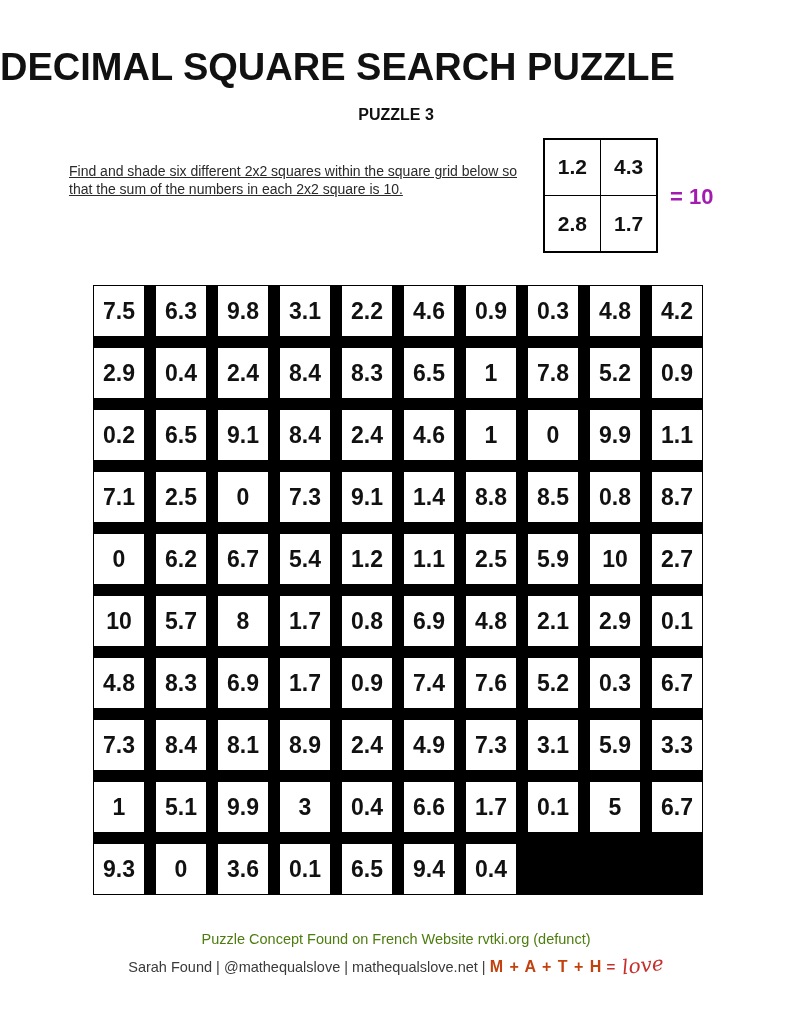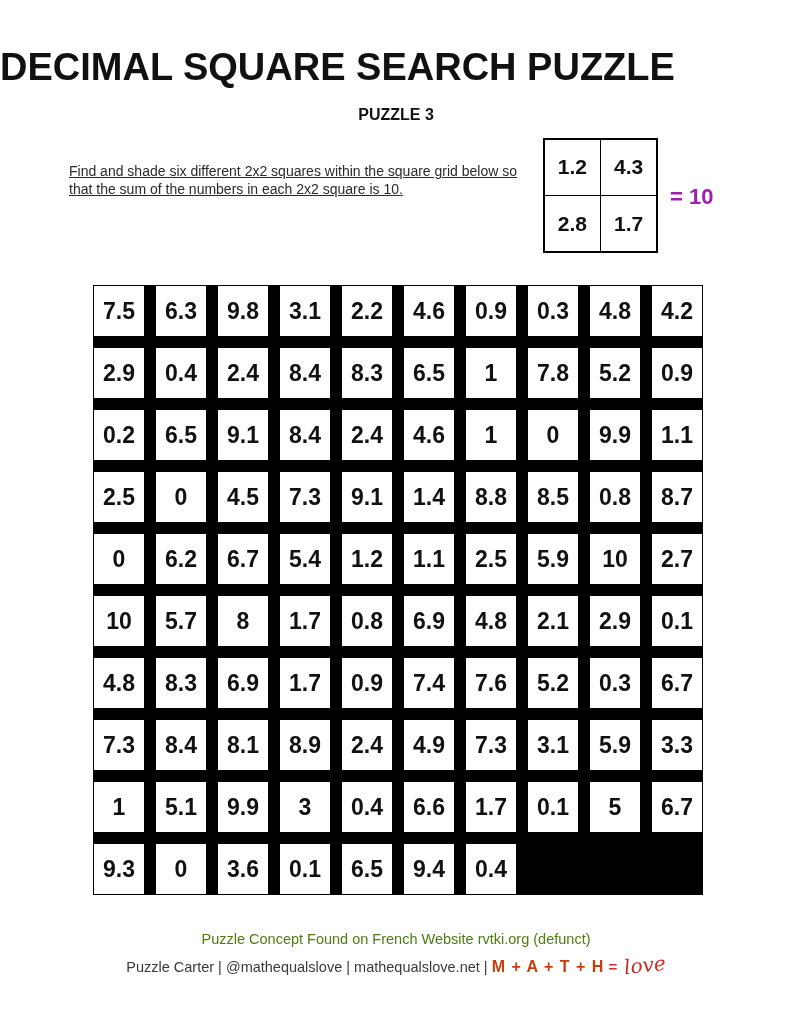--- a/index.html
+++ b/index.html
@@ -196,6 +196,7 @@
       <div class="cell">0</div>
       <div class="cell">9.9</div>
       <div class="cell">1.1</div>
+      <div class="cell">7.1</div>
       <div class="cell">2.5</div>
       <div class="cell">0</div>
       <div class="cell">4.5</div>

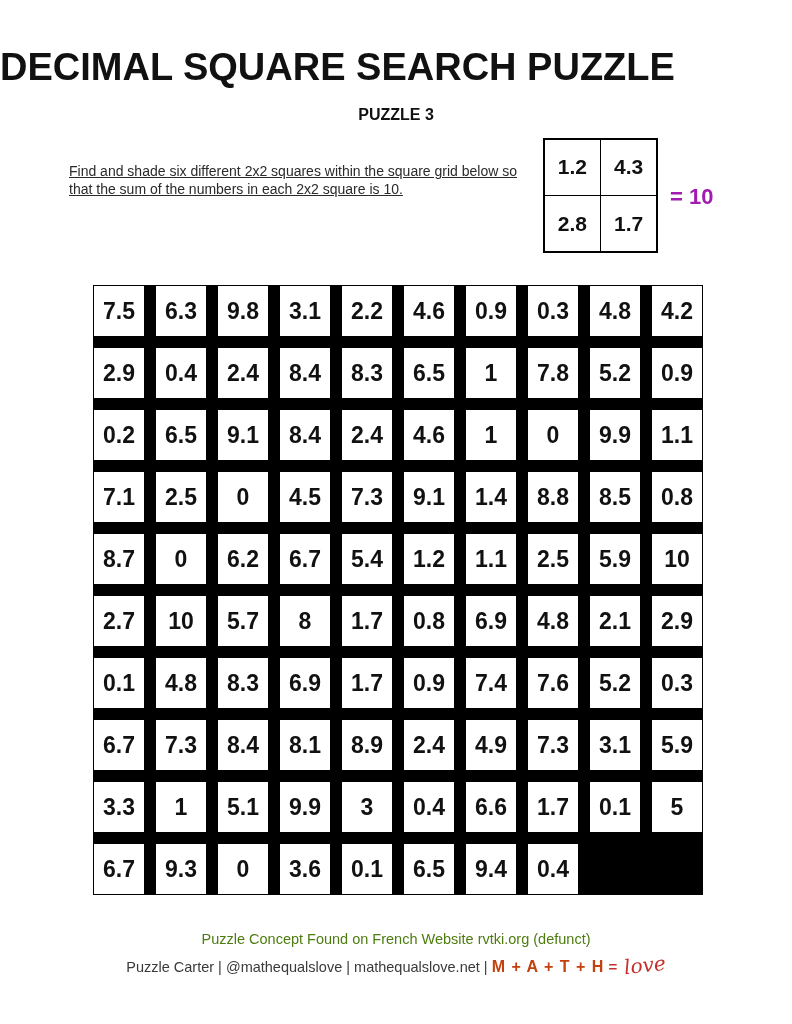--- a/index.html
+++ b/index.html
@@ -199,7 +199,6 @@
       <div class="cell">7.1</div>
       <div class="cell">2.5</div>
       <div class="cell">0</div>
-      <div class="cell">4.5</div>
       <div class="cell">7.3</div>
       <div class="cell">9.1</div>
       <div class="cell">1.4</div>

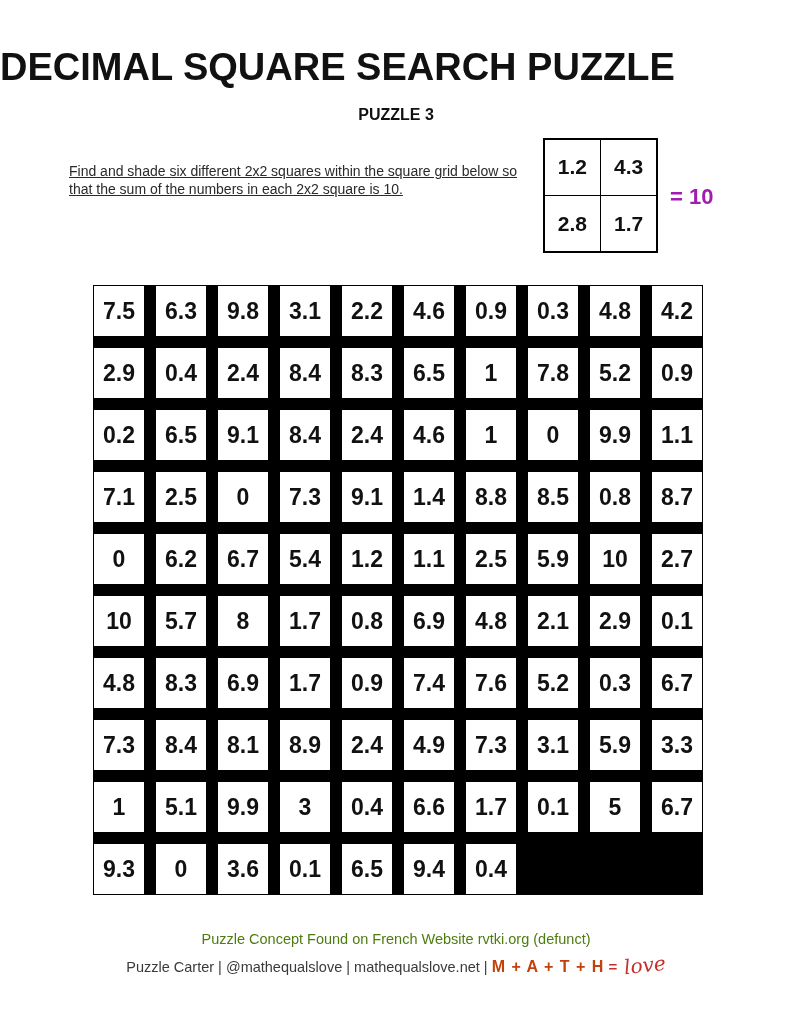--- a/index.html
+++ b/index.html
@@ -268,7 +268,7 @@
   <div class="footer-line1">Puzzle Concept Found on French Website rvtki.org (defunct)</div>
 
   <div class="footer-line2">
-    <span>Puzzle Carter</span>
+    <span>Sarah Found</span>
     <span>|</span>
     <span>@mathequalslove</span>
     <span>|</span>

